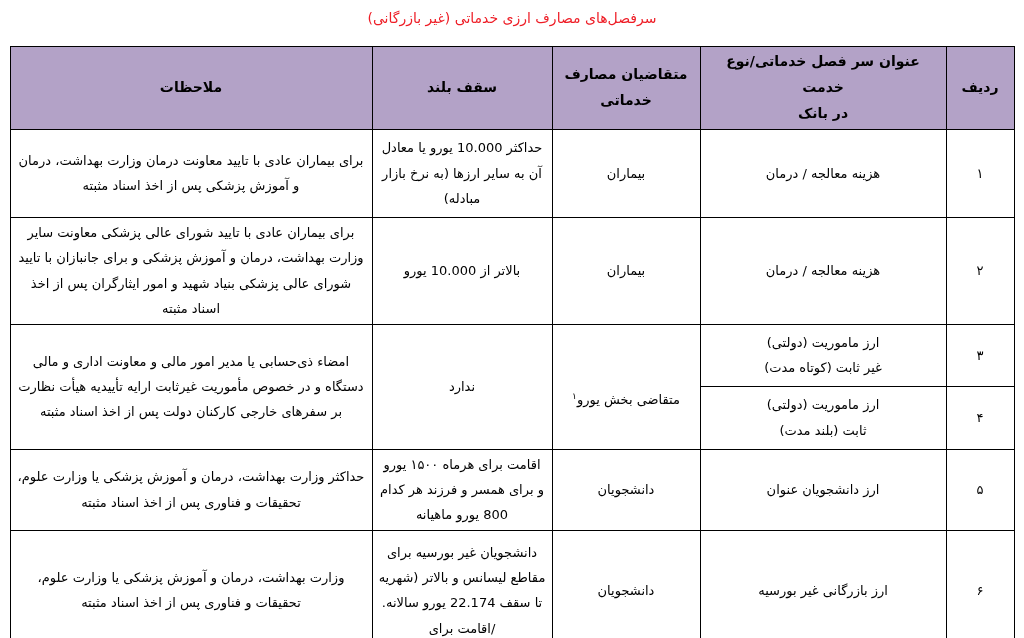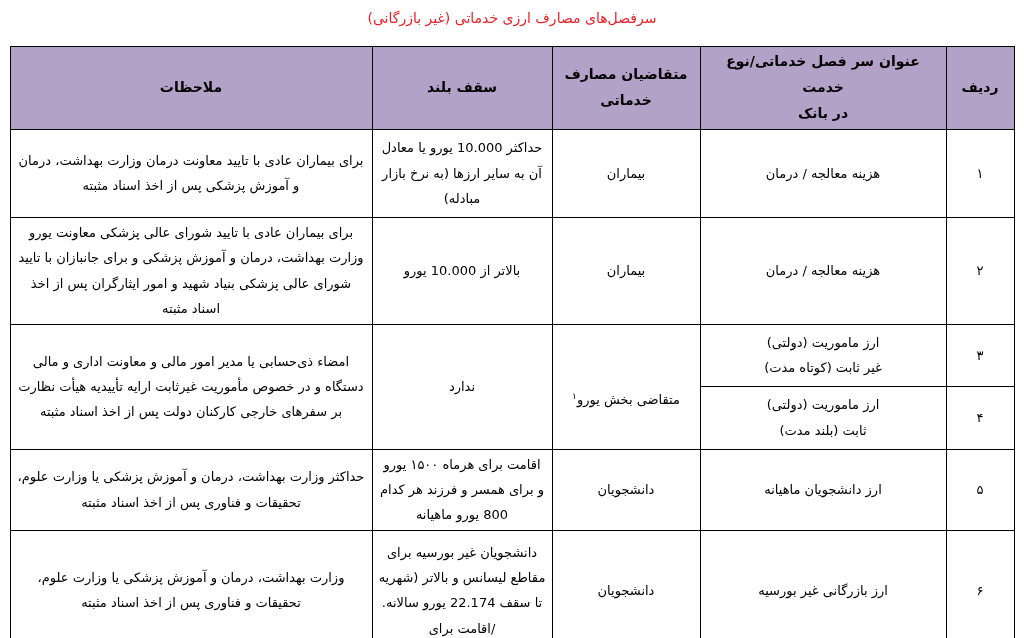--- a/index.html
+++ b/index.html
@@ -93,7 +93,7 @@
       <td>هزینه معالجه / درمان</td>
       <td>بیماران</td>
       <td>بالاتر از 10.000 یورو</td>
-      <td>برای بیماران عادی با تایید شورای عالی پزشکی معاونت یورو وزارت بهداشت، درمان و آموزش پزشکی و برای جانبازان با تایید شورای عالی پزشکی بنیاد شهید و امور ایثارگران پس از اخذ اسناد مثبته</td>
+      <td>برای بیماران عادی با تایید شورای عالی پزشکی معاونت سایر وزارت بهداشت، درمان و آموزش پزشکی و برای جانبازان با تایید شورای عالی پزشکی بنیاد شهید و امور ایثارگران پس از اخذ اسناد مثبته</td>
     </tr>
 
     <tr class="h-r3">

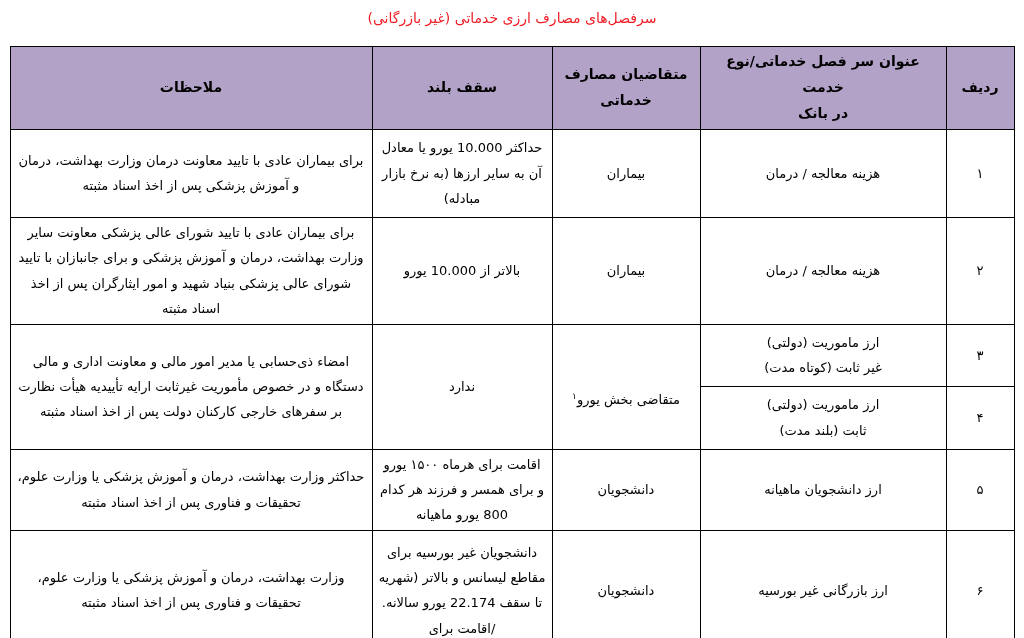--- a/index.html
+++ b/index.html
@@ -115,7 +115,7 @@
 
     <tr class="h-r5">
       <td>۵</td>
-      <td>ارز دانشجویان ماهیانه</td>
+      <td>ارز دانشجویان عنوان</td>
       <td>دانشجویان</td>
       <td>اقامت برای هرماه ۱۵۰۰ یورو و برای همسر و فرزند هر کدام 800 یورو ماهیانه</td>
       <td>حداکثر وزارت بهداشت، درمان و آموزش پزشکی یا وزارت علوم، تحقیقات و فناوری پس از اخذ اسناد مثبته</td>

